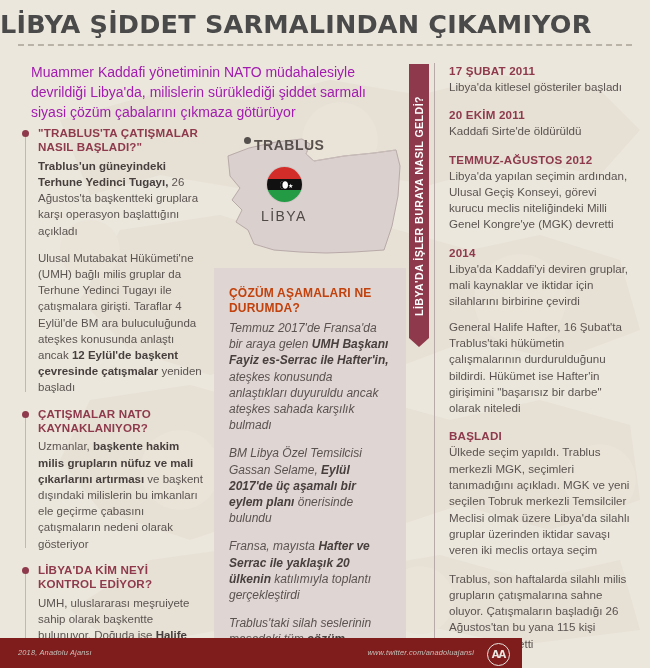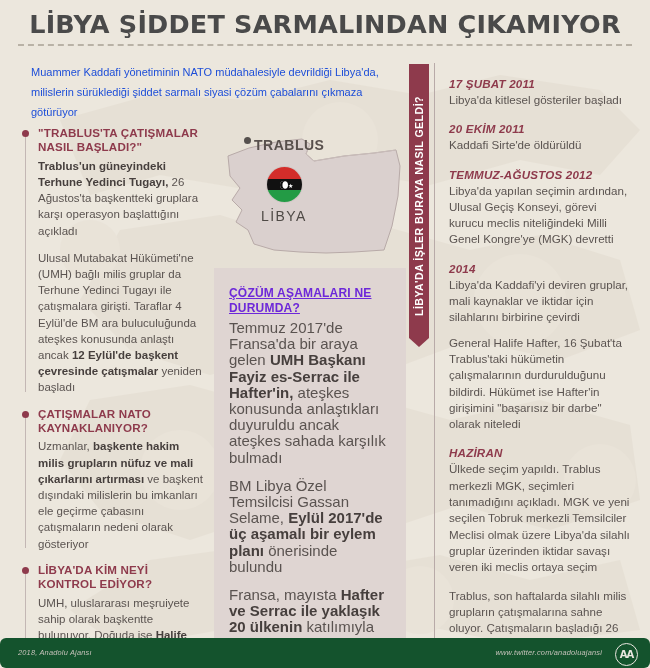--- a/index.html
+++ b/index.html
@@ -20,7 +20,7 @@
   
   .header{position:absolute;left:0;top:0;width:650px;height:48px;}
   .title{
-    position:absolute;left:0;top:9px;width:650px;text-align:center;
+    position:absolute;left:0;top:9px;width:650px;text-align:left;
     font-size:25.5px;font-weight:bold;letter-spacing:.2px;color:#4a4a4a;
     font-family:"DejaVu Sans","Liberation Sans",sans-serif;
     white-space:nowrap;

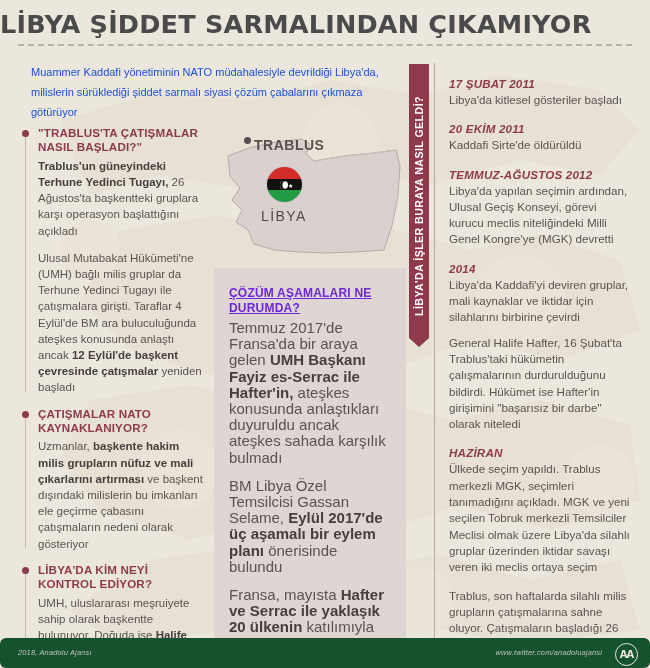--- a/index.html
+++ b/index.html
@@ -33,7 +33,7 @@
   
   .intro{
     position:absolute;left:31px;top:62px;width:360px;
-    font-size:11px;line-height:20px;color:#1d4ed8;
+    font-size:14px;line-height:20px;color:#a21caf;
   }
 
   

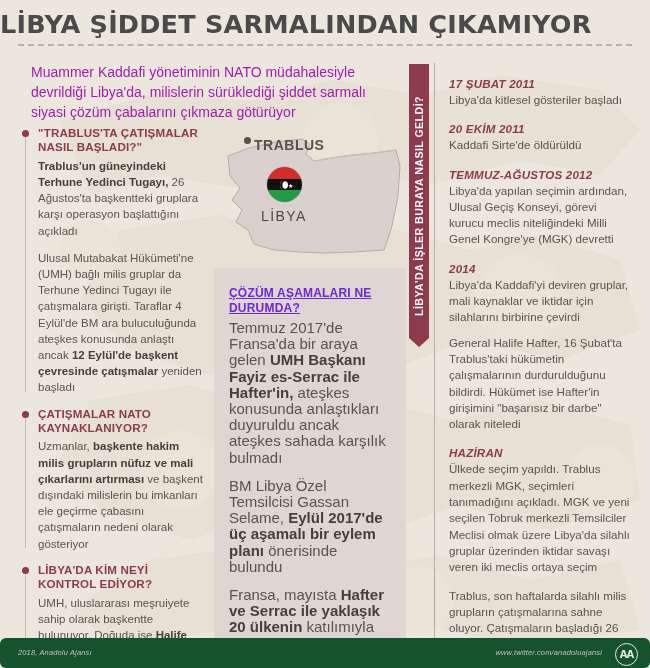--- a/index.html
+++ b/index.html
@@ -116,9 +116,8 @@
   .tl .ev{margin-bottom:12px;}
   .tl .ev:last-child{margin-bottom:0;}
   .tl h4{
-    margin:13px 0 1px 0;font-size:11.6px;line-height:15px;font-weight:bold;color:#8e3a4c;
+    margin:0 0 1px 0;font-size:11.6px;line-height:15px;font-weight:bold;color:#8e3a4c;
     letter-spacing:.2px;
-    font-style:italic;
   }
   .tl p{margin:0 0 9px 0;font-size:11.6px;line-height:16.3px;color:#5a5350;}
   .tl p:last-child{margin-bottom:0;}

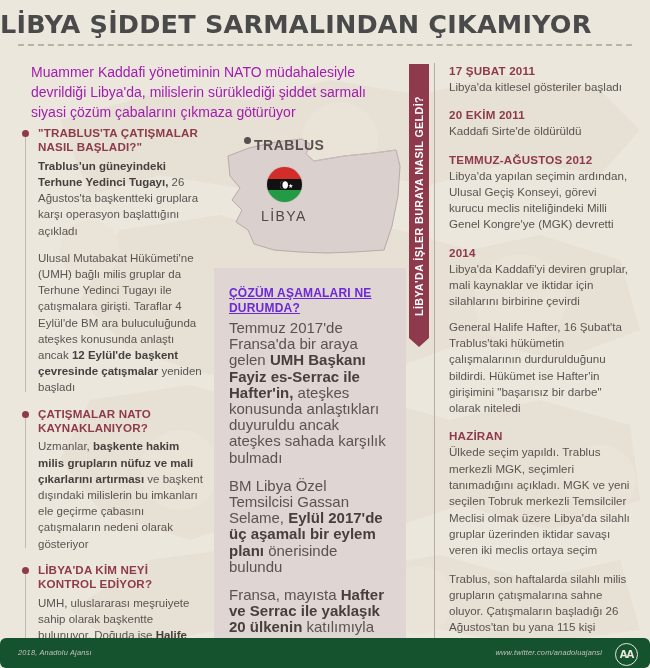--- a/index.html
+++ b/index.html
@@ -89,7 +89,7 @@
   }
   .panel h3{
     margin:0 0 4px 0;font-size:12px;line-height:15px;font-weight:bold;
-    color:#6d28d9;letter-spacing:.2px;text-decoration:underline;
+    color:#c2410c;letter-spacing:.2px;
   }
   .panel p{margin:0 0 12px 0;font-size:15px;line-height:16.2px;color:#5a5350;}
   .panel p:last-child{margin-bottom:0;}

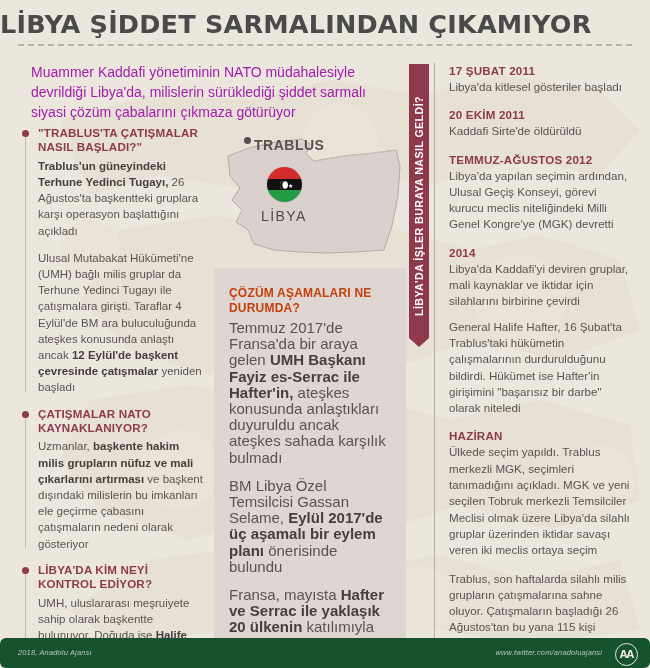--- a/index.html
+++ b/index.html
@@ -91,7 +91,7 @@
     margin:0 0 4px 0;font-size:12px;line-height:15px;font-weight:bold;
     color:#c2410c;letter-spacing:.2px;
   }
-  .panel p{margin:0 0 12px 0;font-size:15px;line-height:16.2px;color:#5a5350;}
+  .panel p{margin:0 0 12px 0;font-size:12px;line-height:16.2px;color:#5a5350;font-style:italic;}
   .panel p:last-child{margin-bottom:0;}
   .panel b{color:#463f3d;font-weight:bold;}
 

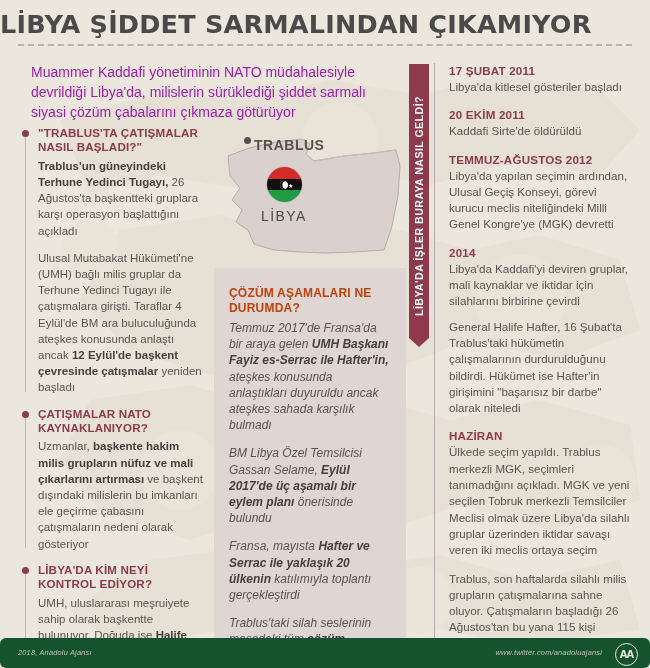--- a/index.html
+++ b/index.html
@@ -258,7 +258,7 @@
     </div>
 
     <div class="ev">
-      <h4>HAZİRAN</h4>
+      <h4>BAŞLADI</h4>
       <p>Ülkede seçim yapıldı. Trablus merkezli MGK, seçimleri tanımadığını açıkladı. MGK ve yeni seçilen Tobruk merkezli Temsilciler Meclisi olmak üzere Libya'da silahlı gruplar üzerinden iktidar savaşı veren iki meclis ortaya seçim</p>
     </div>
 

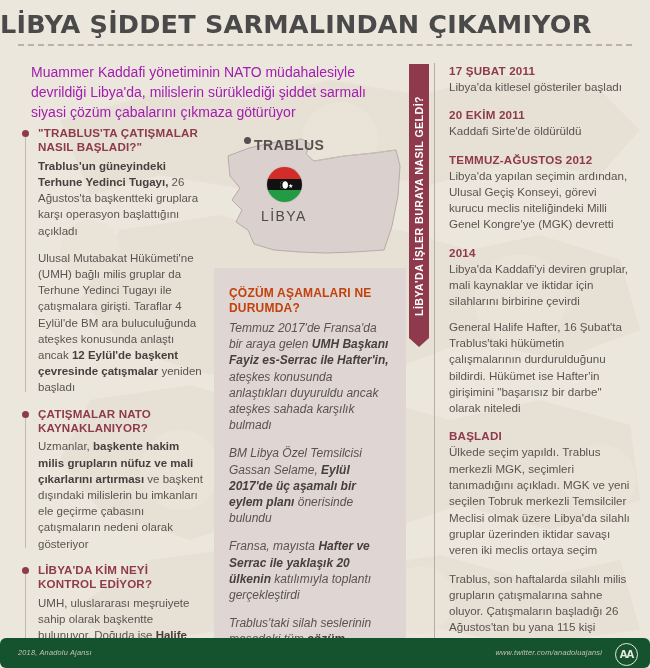--- a/index.html
+++ b/index.html
@@ -124,7 +124,7 @@
 
   
   .footer{
-    position:absolute;left:0;bottom:0;width:650px;height:30px;background:#14532d;border-radius:6px;
+    position:absolute;left:0;bottom:0;width:522px;height:30px;background:#7f1d1d;
   }
   .copyright{
     position:absolute;left:18px;top:10px;font-size:7.4px;font-style:italic;color:#c6c2ba;

